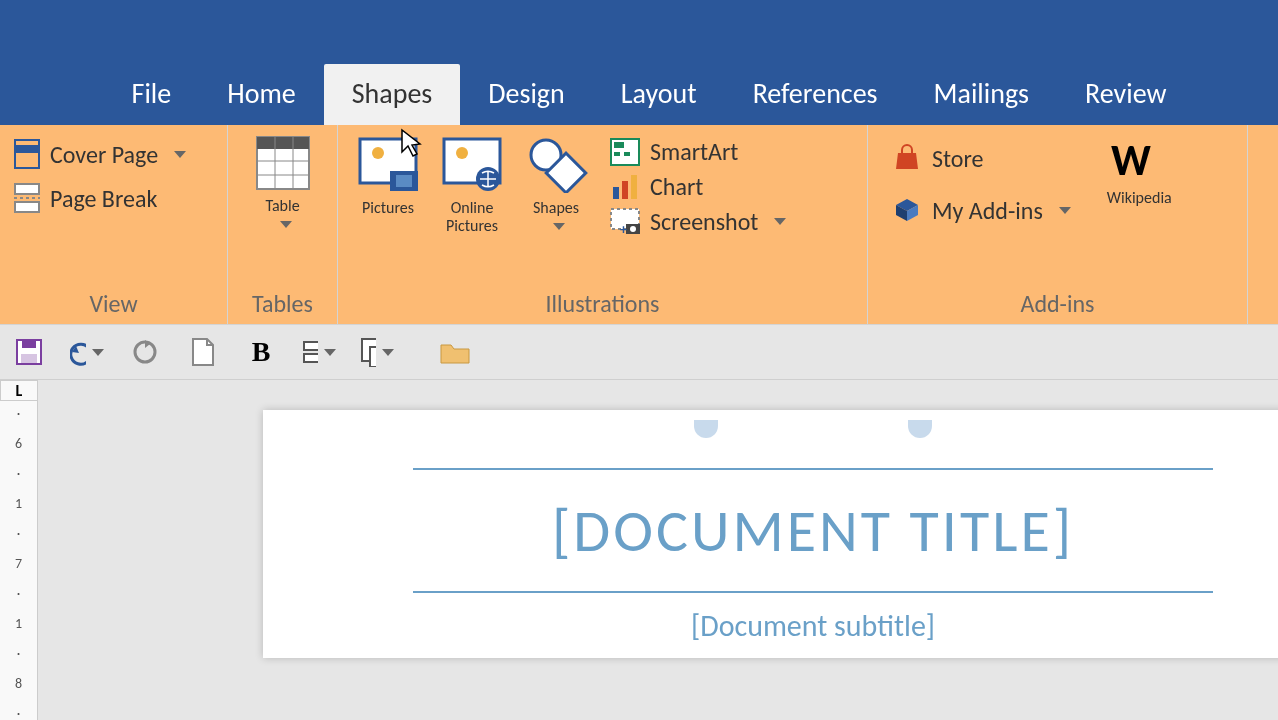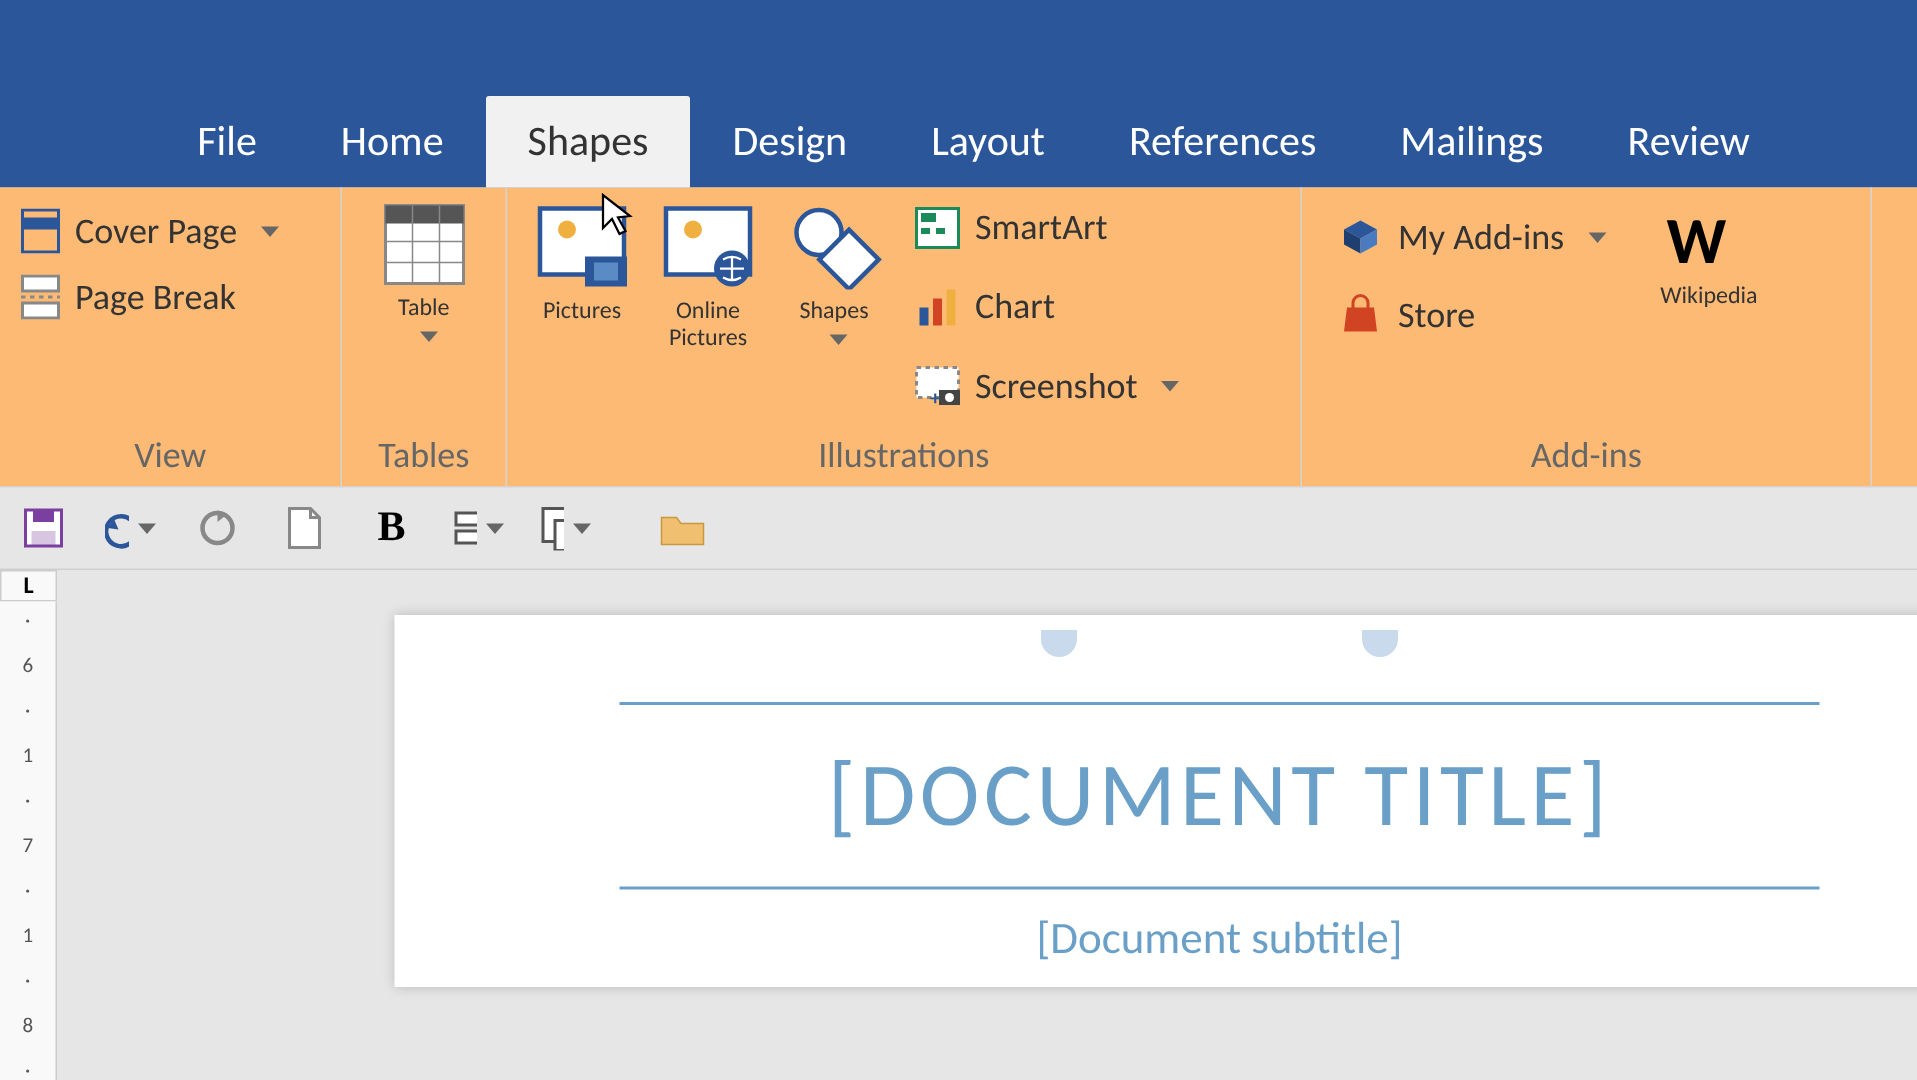--- a/index.html
+++ b/index.html
@@ -23,7 +23,7 @@
   .vbtn { display: flex; flex-direction: column; align-items: center; justify-content: flex-start; gap: 6px; padding: 4px 10px 0; cursor: pointer; }
   .vbtn .lbl { font-size: 16px; color: #333; text-align: center; line-height: 1.1; }
 
-  .illus-right { display: flex; flex-direction: column; gap: 20px; padding-left: 6px; padding-top: 4px; }
+  .illus-right { display: flex; flex-direction: column; gap: 2px; padding-left: 6px; padding-top: 4px; }
 
   .addins-col { display: flex; flex-direction: column; gap: 18px; padding-top: 10px; padding-left: 10px; }
 

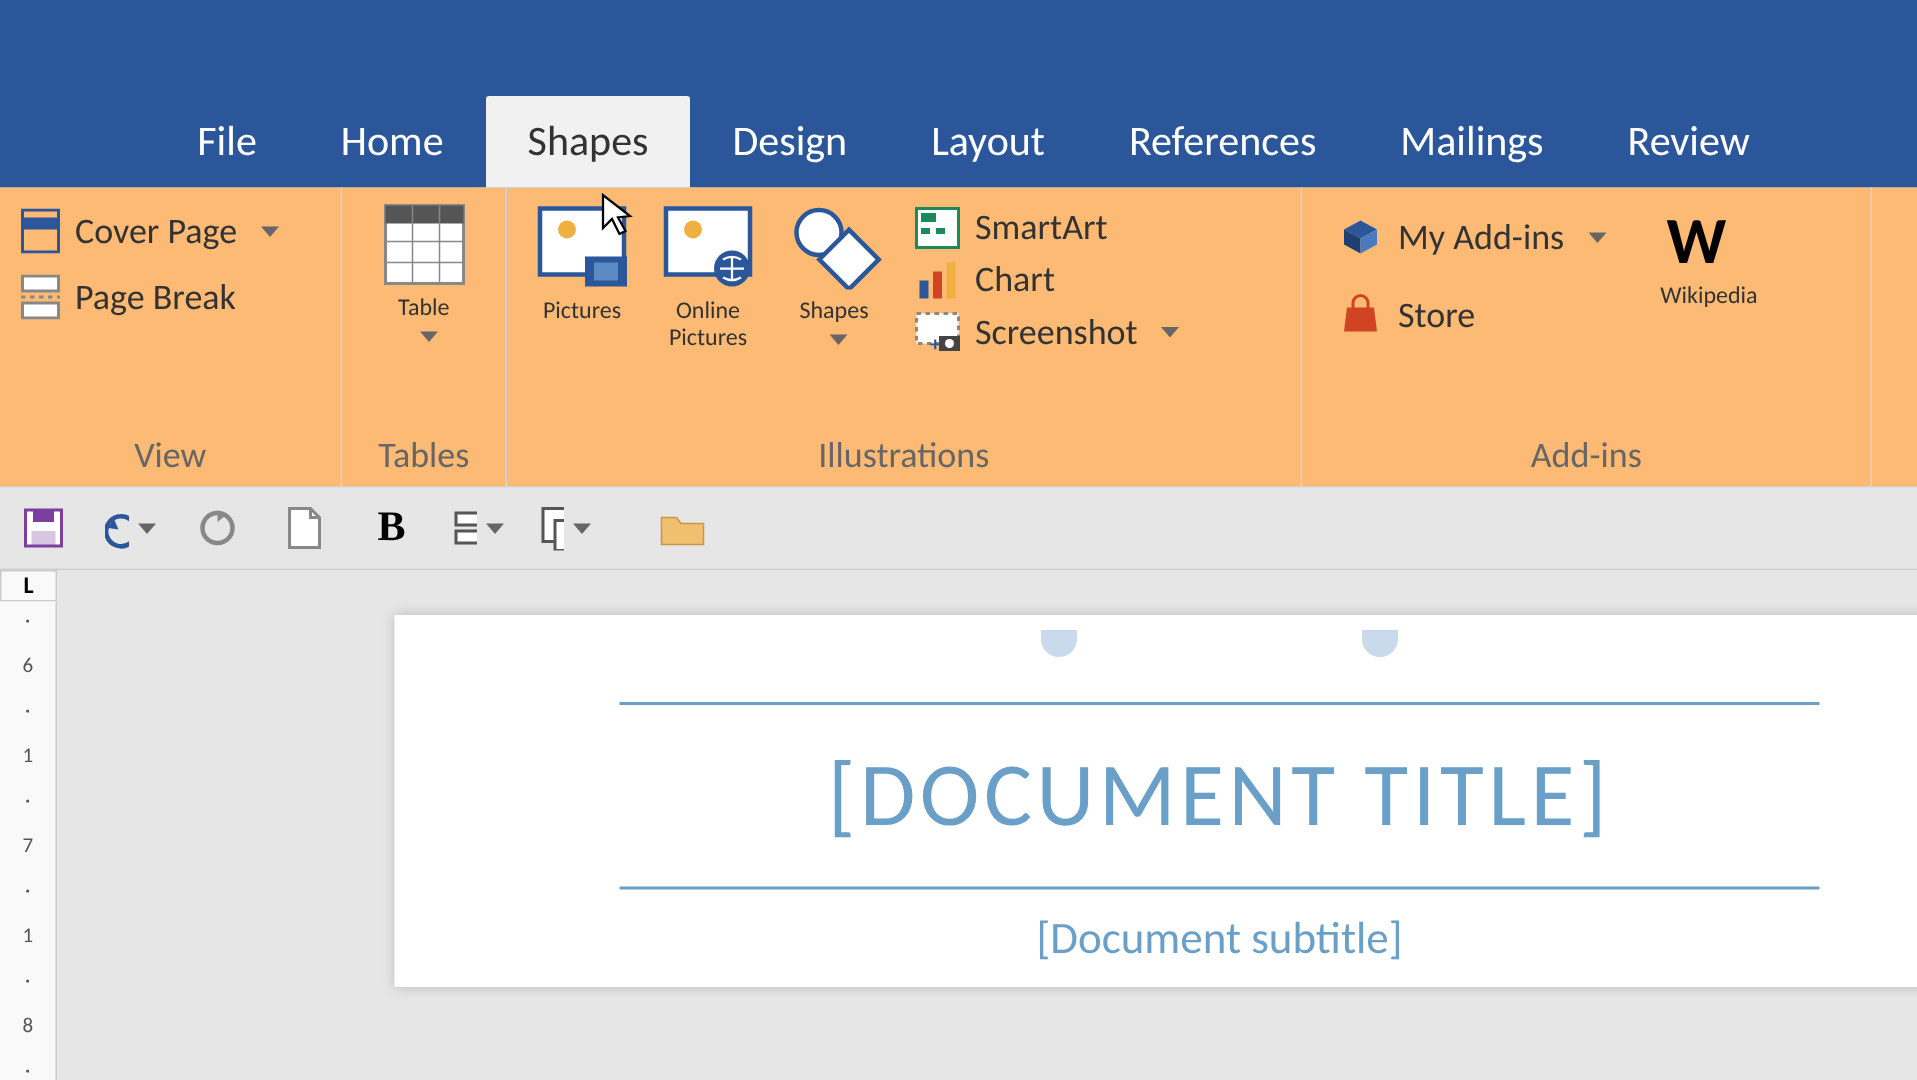--- a/index.html
+++ b/index.html
@@ -168,6 +168,13 @@
   <div class="group" style="width:380px;">
     <div class="group-body">
       <div class="addins-col">
+        <div class="hbtn">
+          <svg width="30" height="30">
+              <path d="M6 10 h18 l2 16 h-22 z" fill="#d04423"></path>
+              <path d="M10 12 v-5 a5 5 0 0 1 10 0 v5" fill="none" stroke="#d04423" stroke-width="2"></path>
+            </svg>
+          <span>Store</span>
+        </div>
         <div class="hbtn drop">
           <svg width="30" height="30">
               <path d="M4 10 l11 -6 l11 6 l-11 6 z" fill="#2b579a"></path>
@@ -175,13 +182,6 @@
               <path d="M26 10 v10 l-11 6 v-10 z" fill="#4a7bc0"></path>
             </svg>
           <span>My Add-ins</span>
-        </div>
-        <div class="hbtn">
-          <svg width="30" height="30">
-              <path d="M6 10 h18 l2 16 h-22 z" fill="#d04423"></path>
-              <path d="M10 12 v-5 a5 5 0 0 1 10 0 v5" fill="none" stroke="#d04423" stroke-width="2"></path>
-            </svg>
-          <span>Store</span>
         </div>
       </div>
       <div class="vbtn" style="margin-left:20px;">

